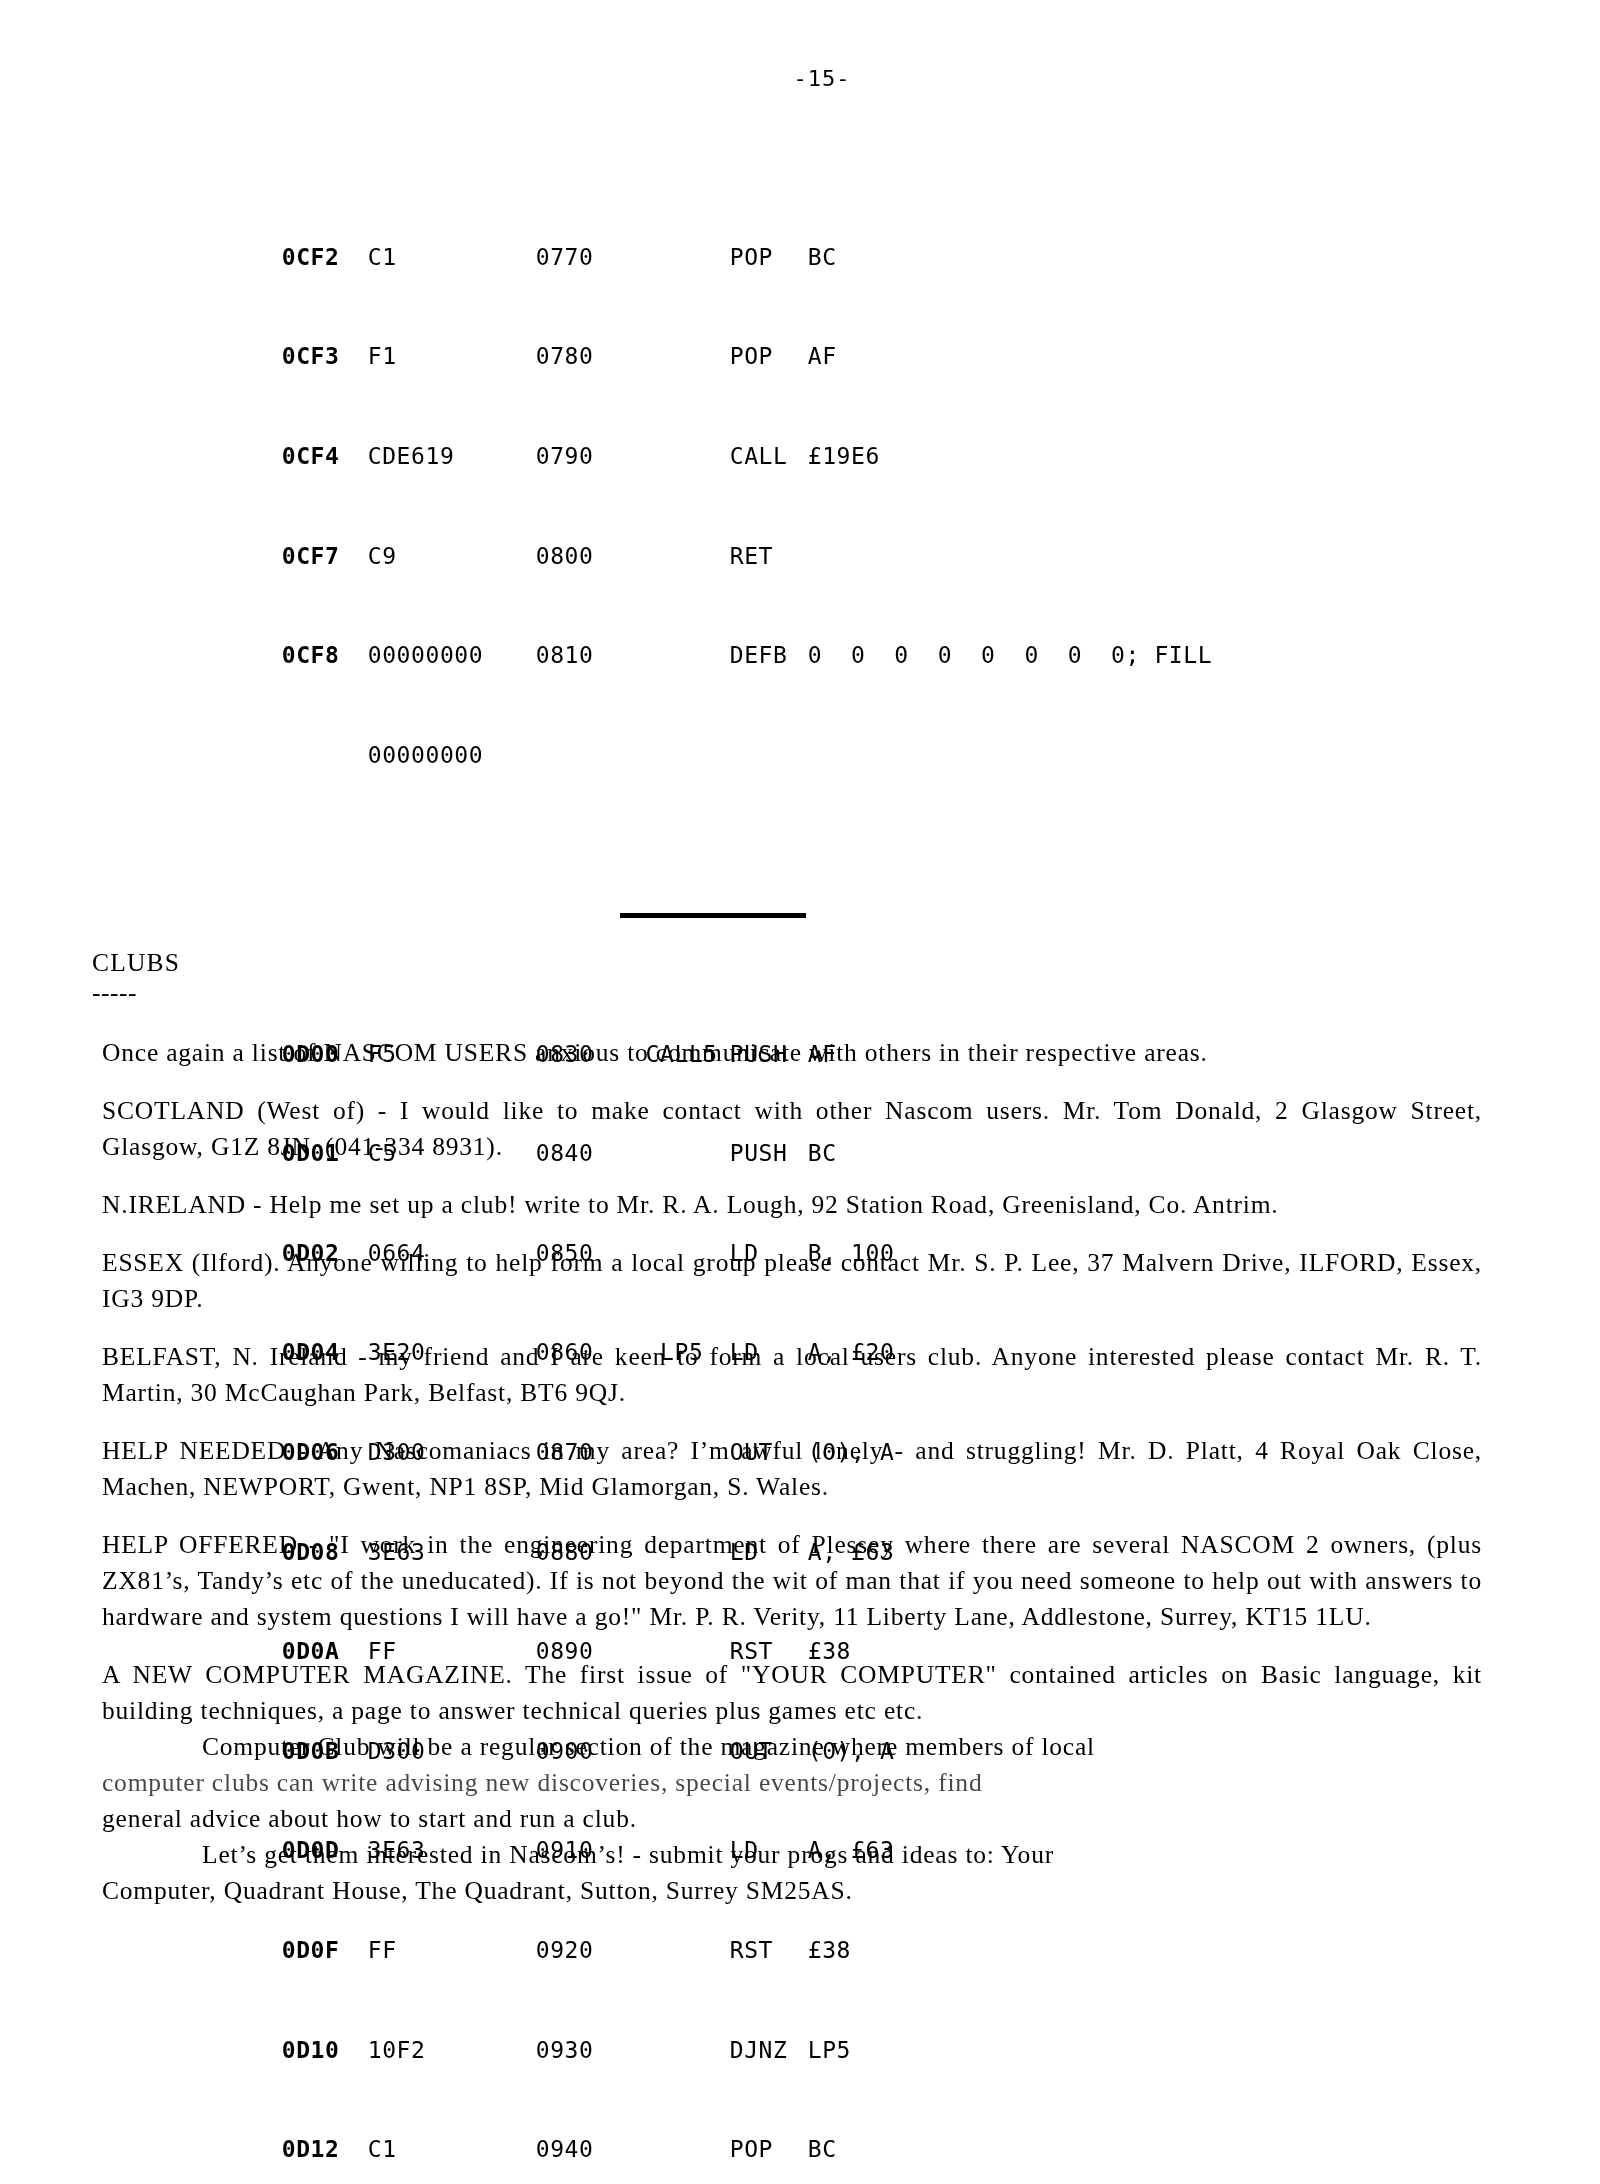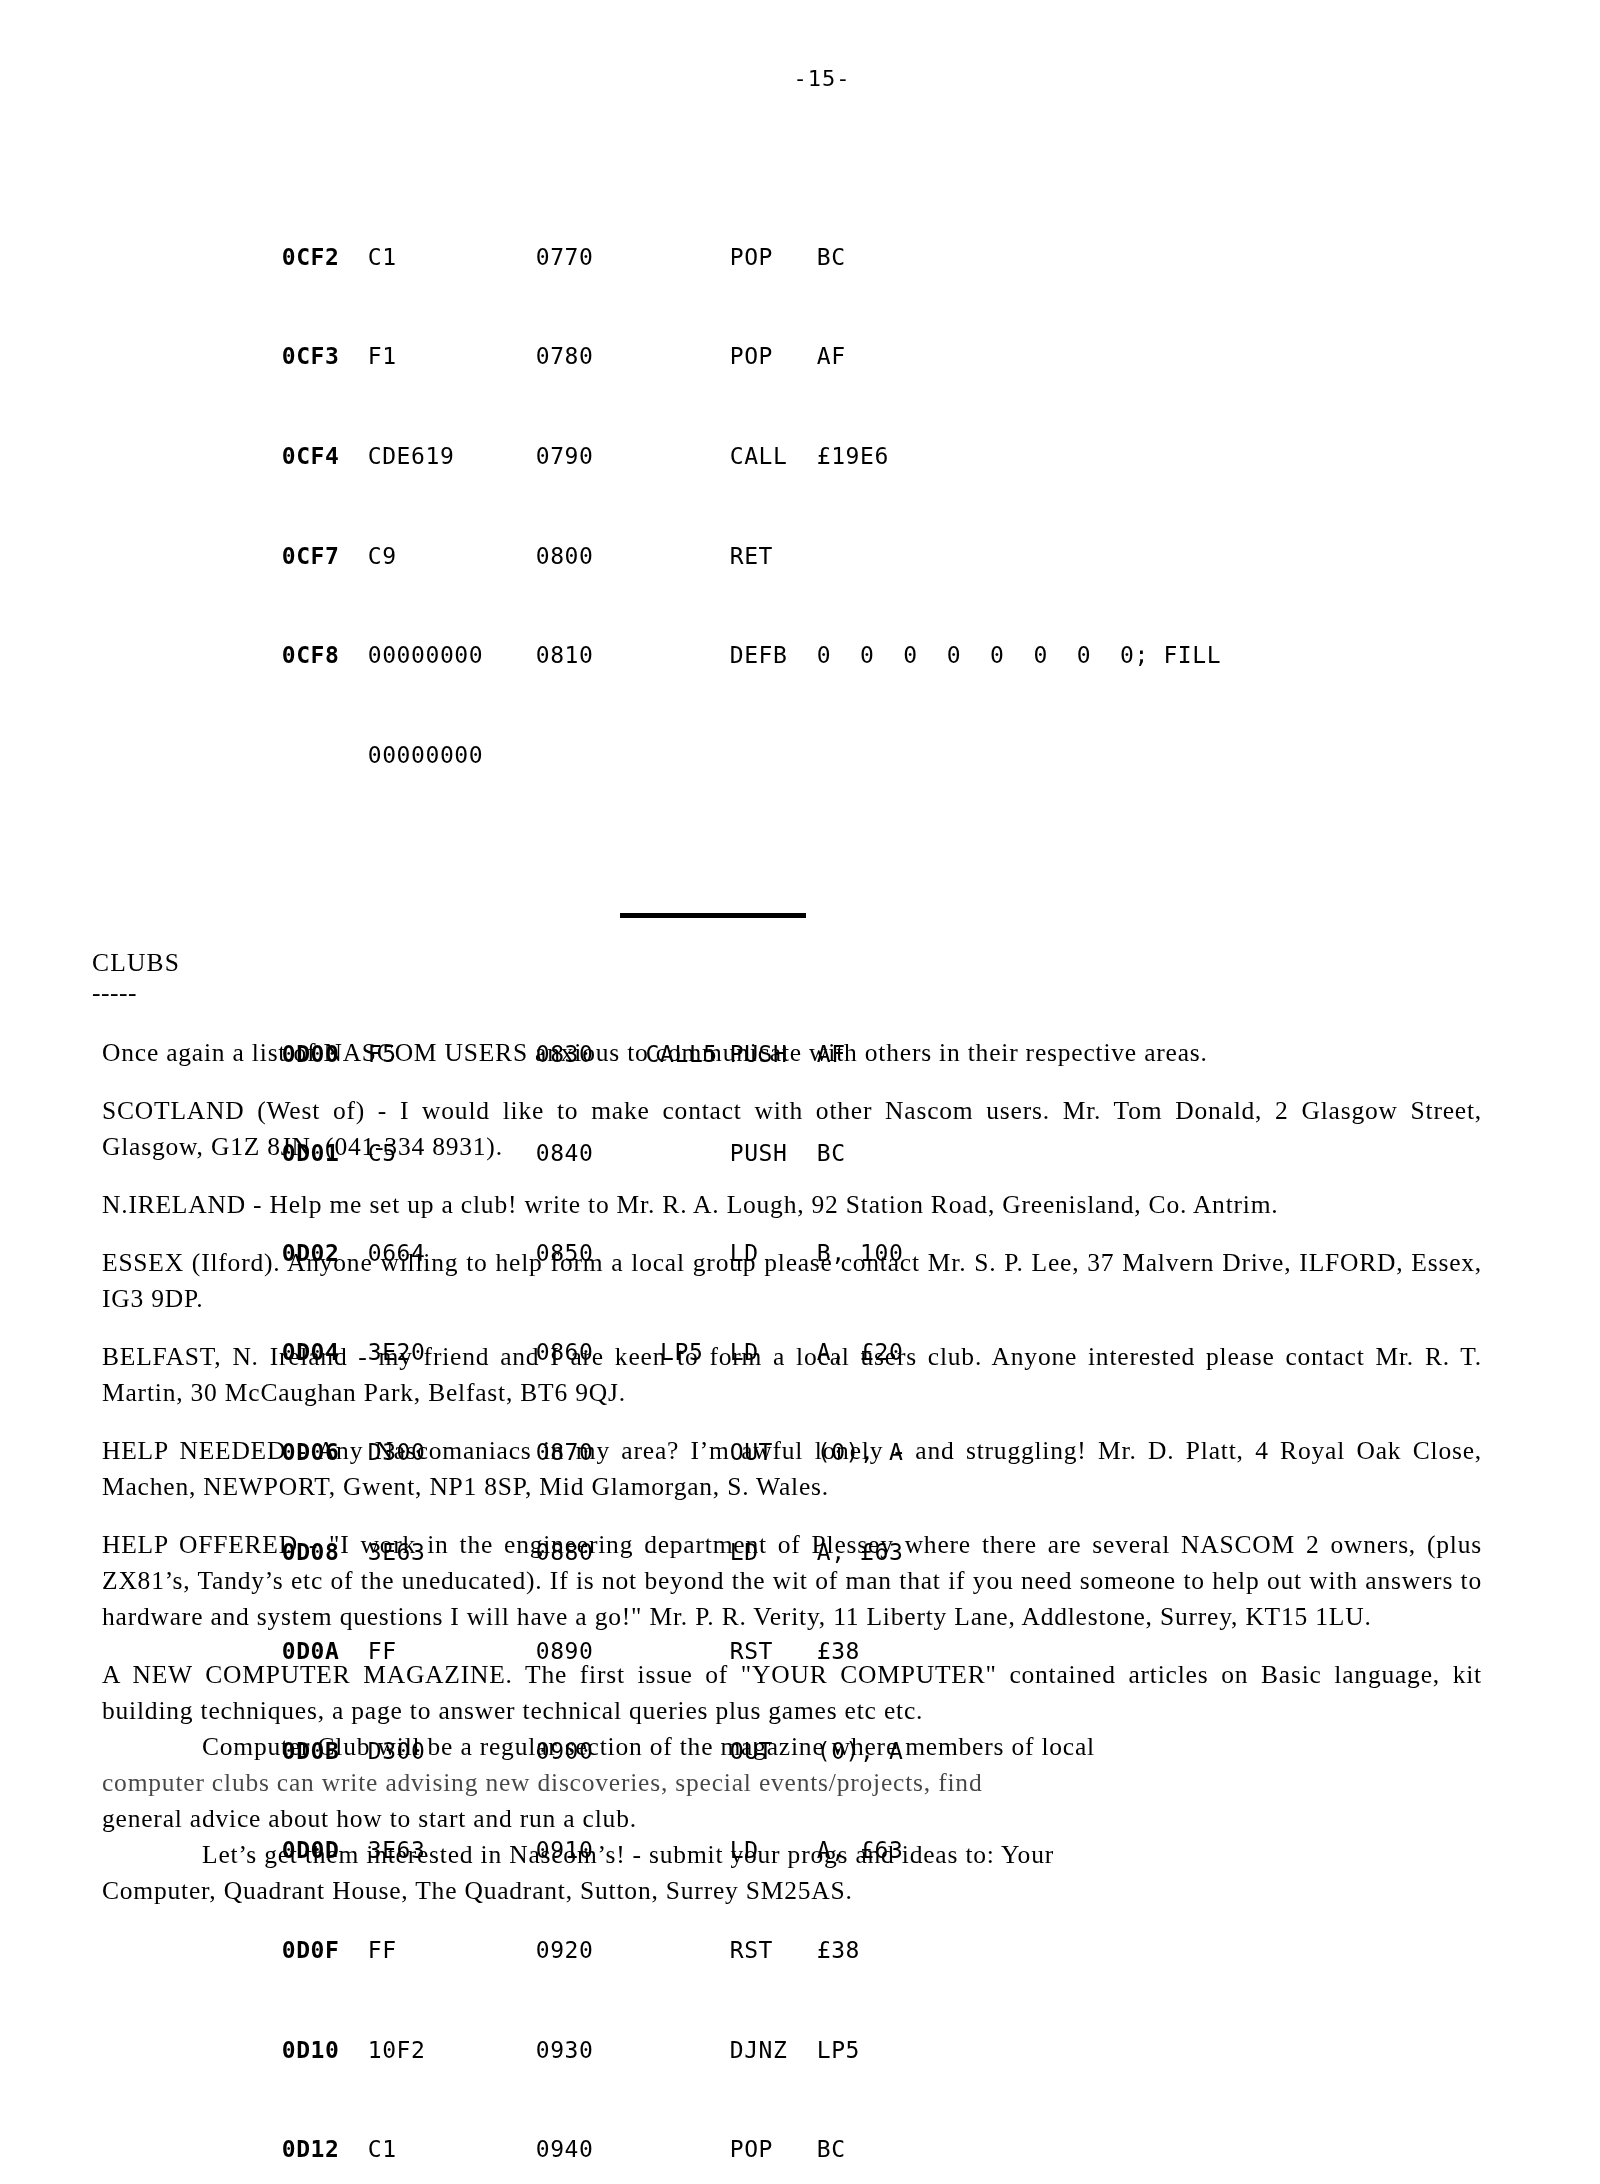--- a/index.html
+++ b/index.html
@@ -52,7 +52,7 @@
   .col-line  { display: inline-block; width: 98px; }
   .col-label { display: inline-block; width: 96px; text-align: center; }
   .col-op    { display: inline-block; width: 78px; }
-  .col-arg   { display: inline-block; margin-left: 9px; }
+  .col-arg   { display: inline-block; }
   .cont-bytes {
     display: inline-block;
     width: 86px;

